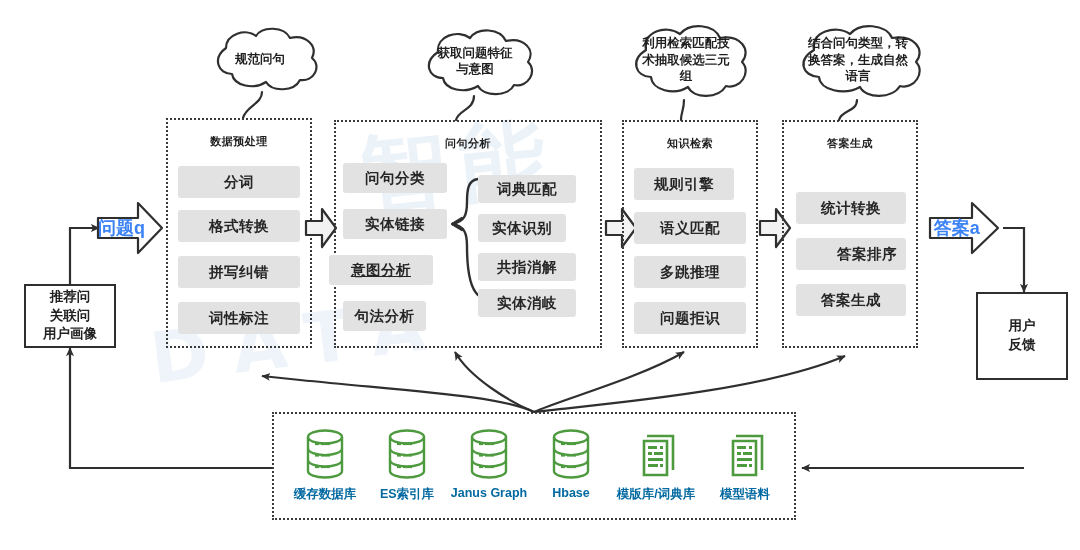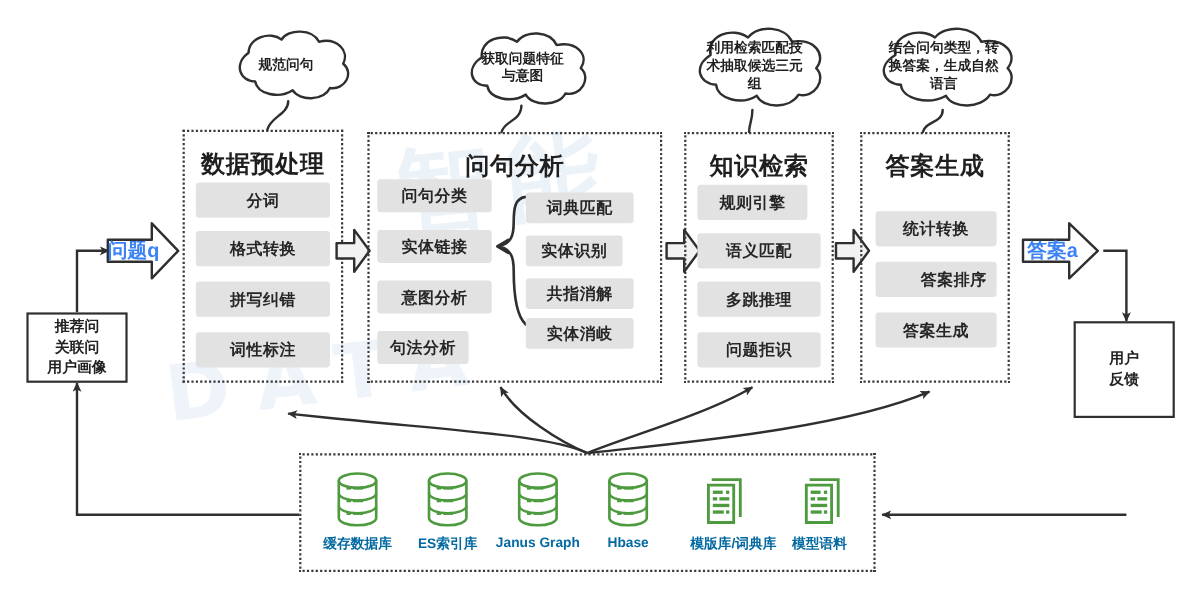--- a/index.html
+++ b/index.html
@@ -20,7 +20,7 @@
   }
   .module-title{
     position:absolute;left:0;right:0;top:14px;
-    text-align:center;font-size:22px;font-weight:bold;color:#1f1f1f;
+    text-align:center;font-size:11px;font-weight:bold;color:#1f1f1f;
     letter-spacing:.5px;
     font-family:Liberation Mono, monospace;
   }

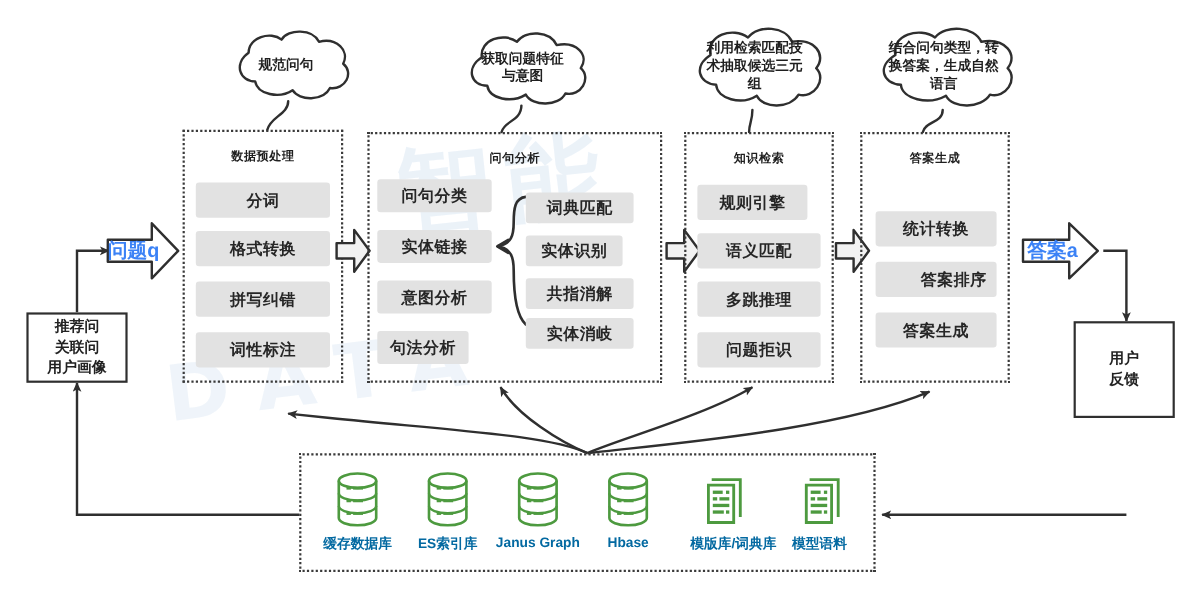--- a/index.html
+++ b/index.html
@@ -192,7 +192,7 @@
   </div>
   <div class="pill" style="left:343px;top:163px;width:104px;height:30px;">问句分类</div>
   <div class="pill" style="left:343px;top:209px;width:104px;height:30px;">实体链接</div>
-  <div class="pill" style="left:343px;top:255px;width:104px;height:30px;">意图分析</div>
+  <div class="pill" style="left:329px;top:255px;width:104px;height:30px;text-decoration:underline;">意图分析</div>
   <div class="pill" style="left:343px;top:301px;width:83px;height:30px;">句法分析</div>
 
   <div id="brace">

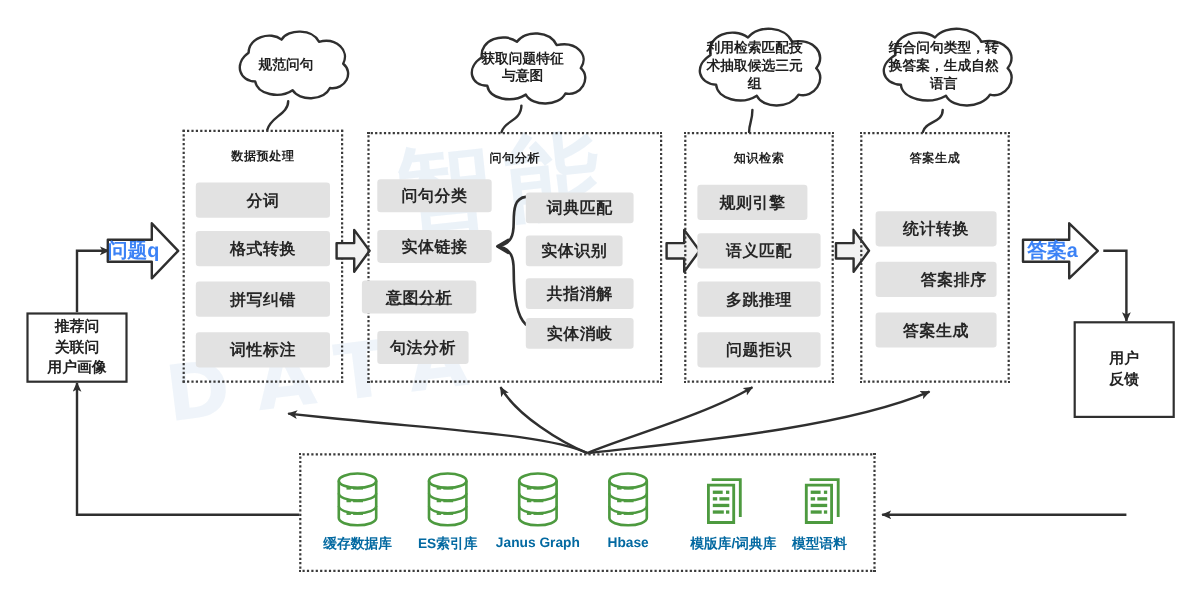--- a/index.html
+++ b/index.html
@@ -323,7 +323,7 @@
       <div class="dname">Hbase</div>
     </div>
 
-    <div class="dsrc" style="left:332px;width:100px;text-align:right;">
+    <div class="dsrc" style="left:332px;width:100px;">
       <div class="glyph">
         <svg width="46" height="52" viewBox="0 0 46 52">
           <path d="M11,13 L34,13 L34,47 L11,47 Z" fill="none" stroke="#4d9a3f" stroke-width="2.6"></path>

